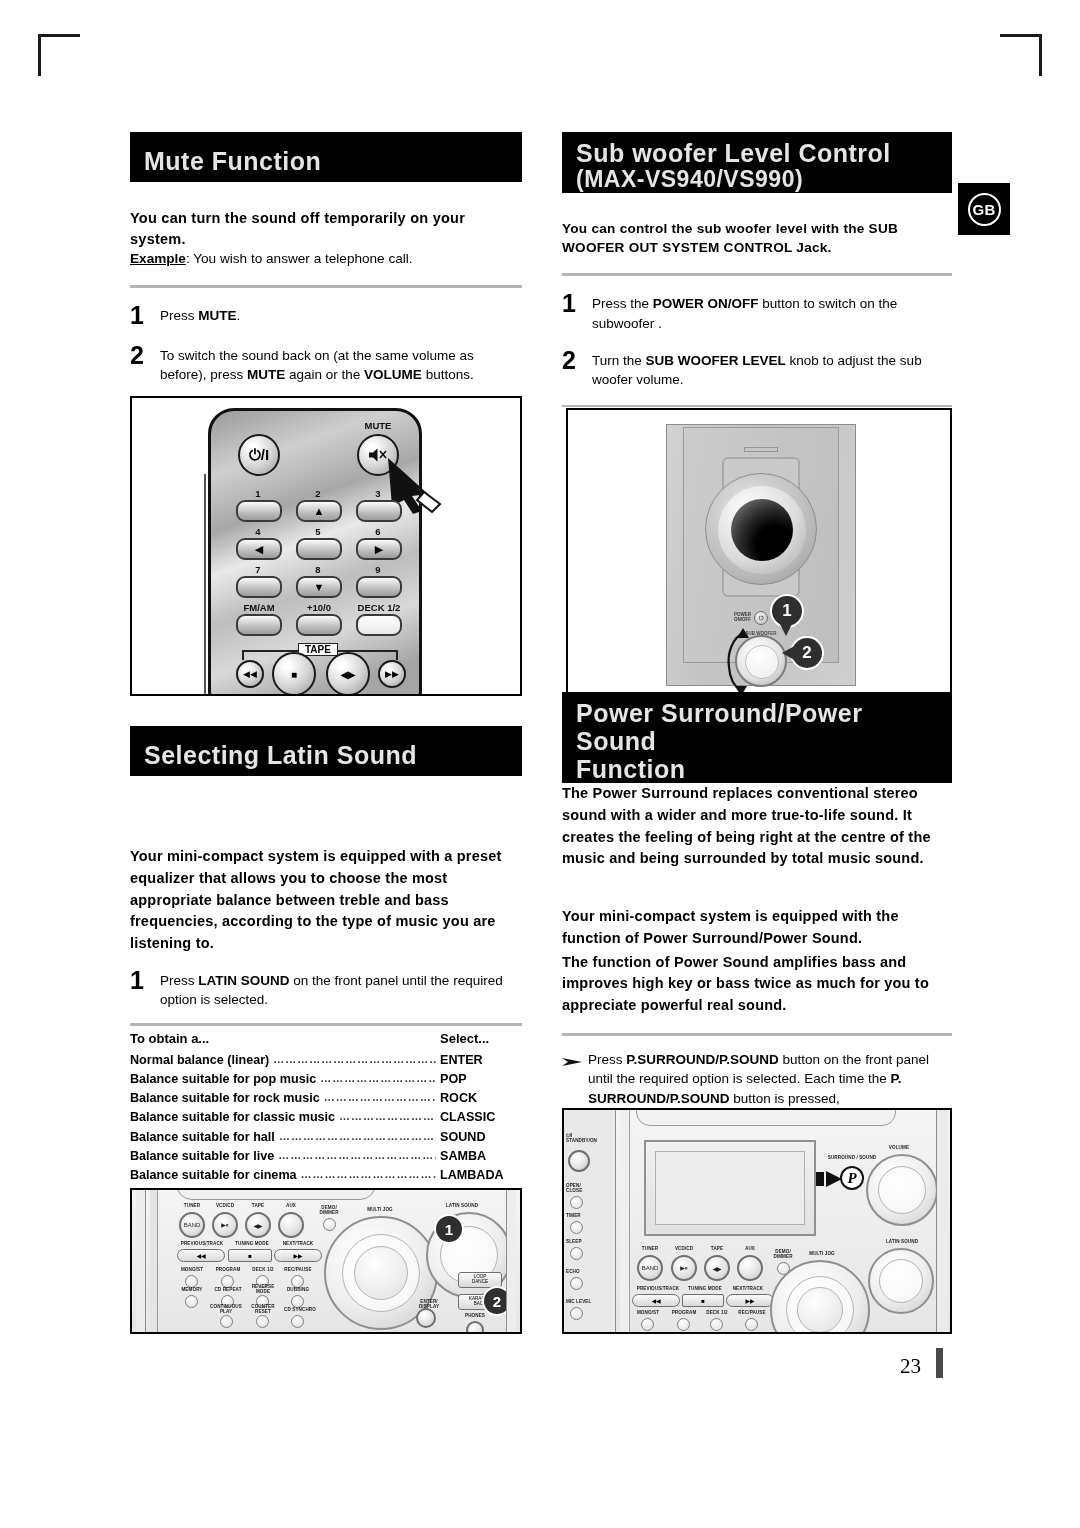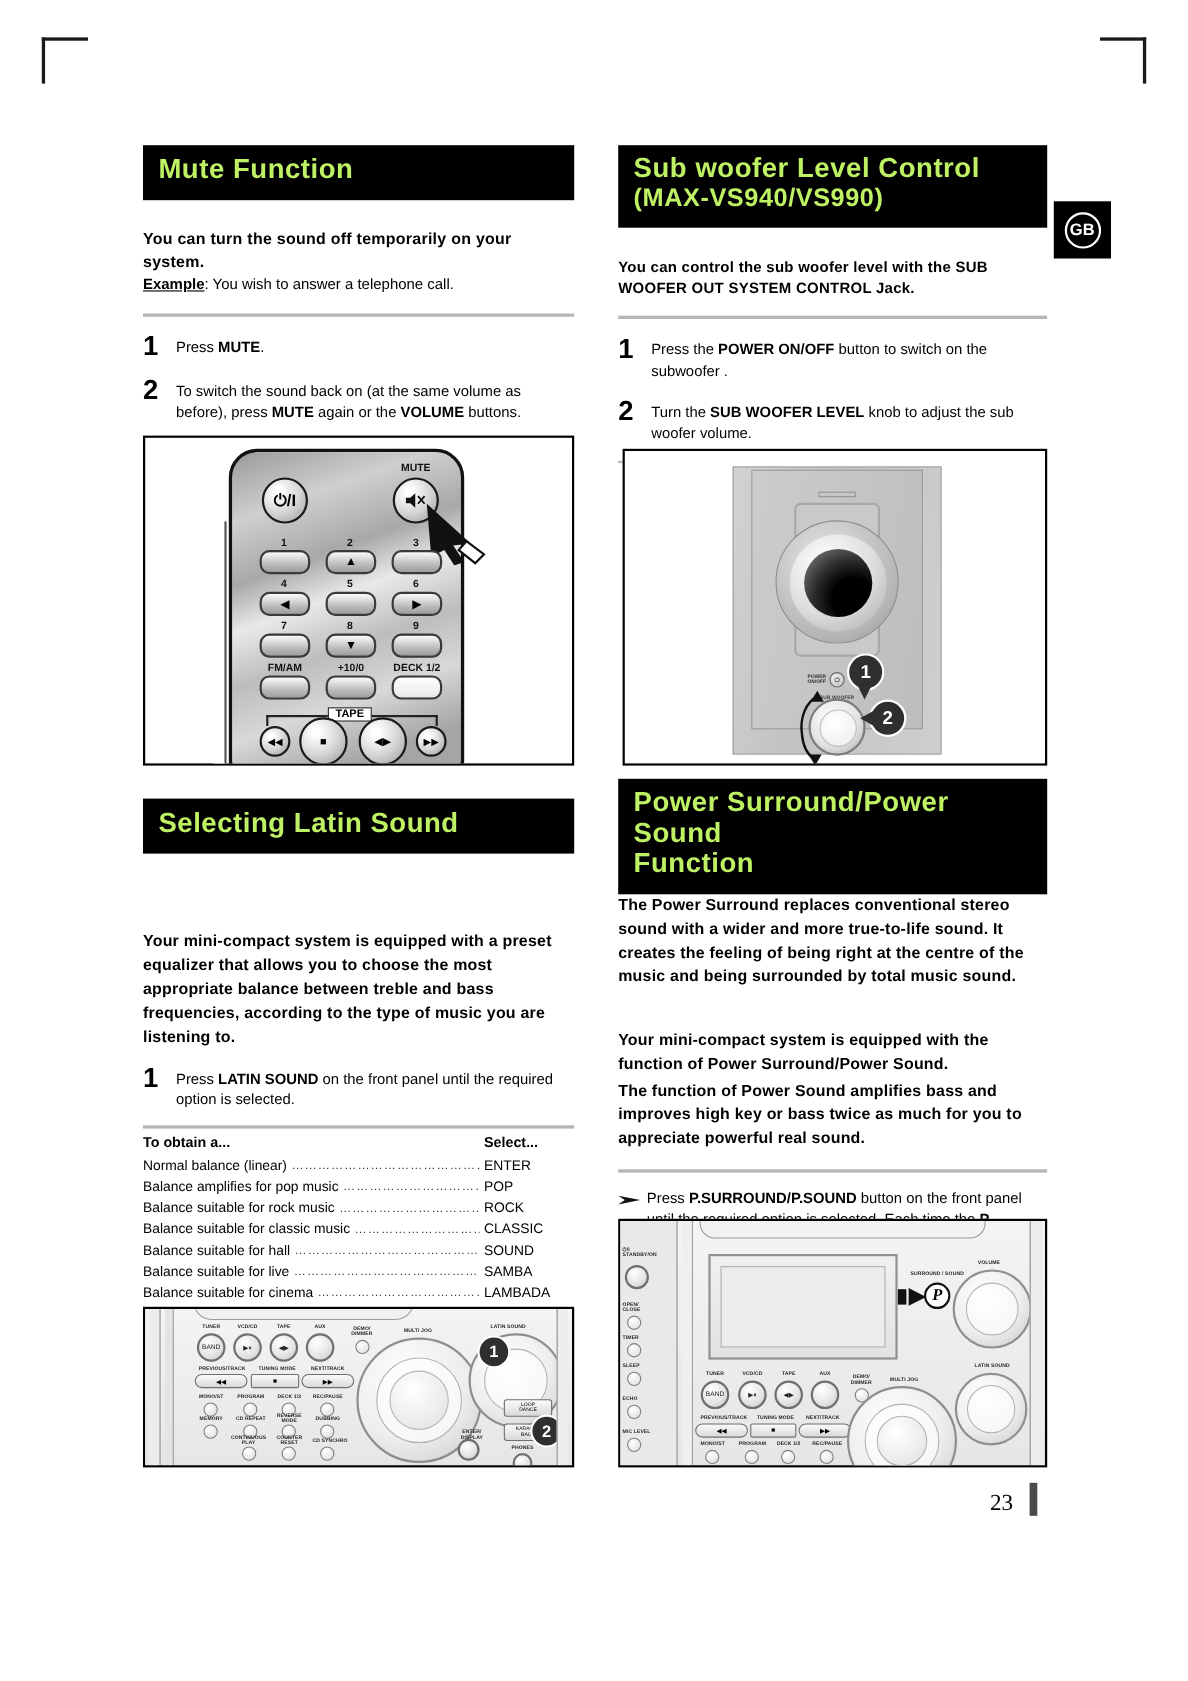--- a/index.html
+++ b/index.html
@@ -29,10 +29,10 @@
 
   
   .sec-bar {
-    background: #000; color: #bef264;
+    background: #000; color: #e5e5e5;
     font-weight: bold;
     letter-spacing: .5px;
-    padding: 7px 14px 14px 14px;
+    padding: 7px 14px 0 14px;
     line-height: 1.12;
   }
   .sec-bar.one-line { min-height: 50px; display: flex; align-items: center; }

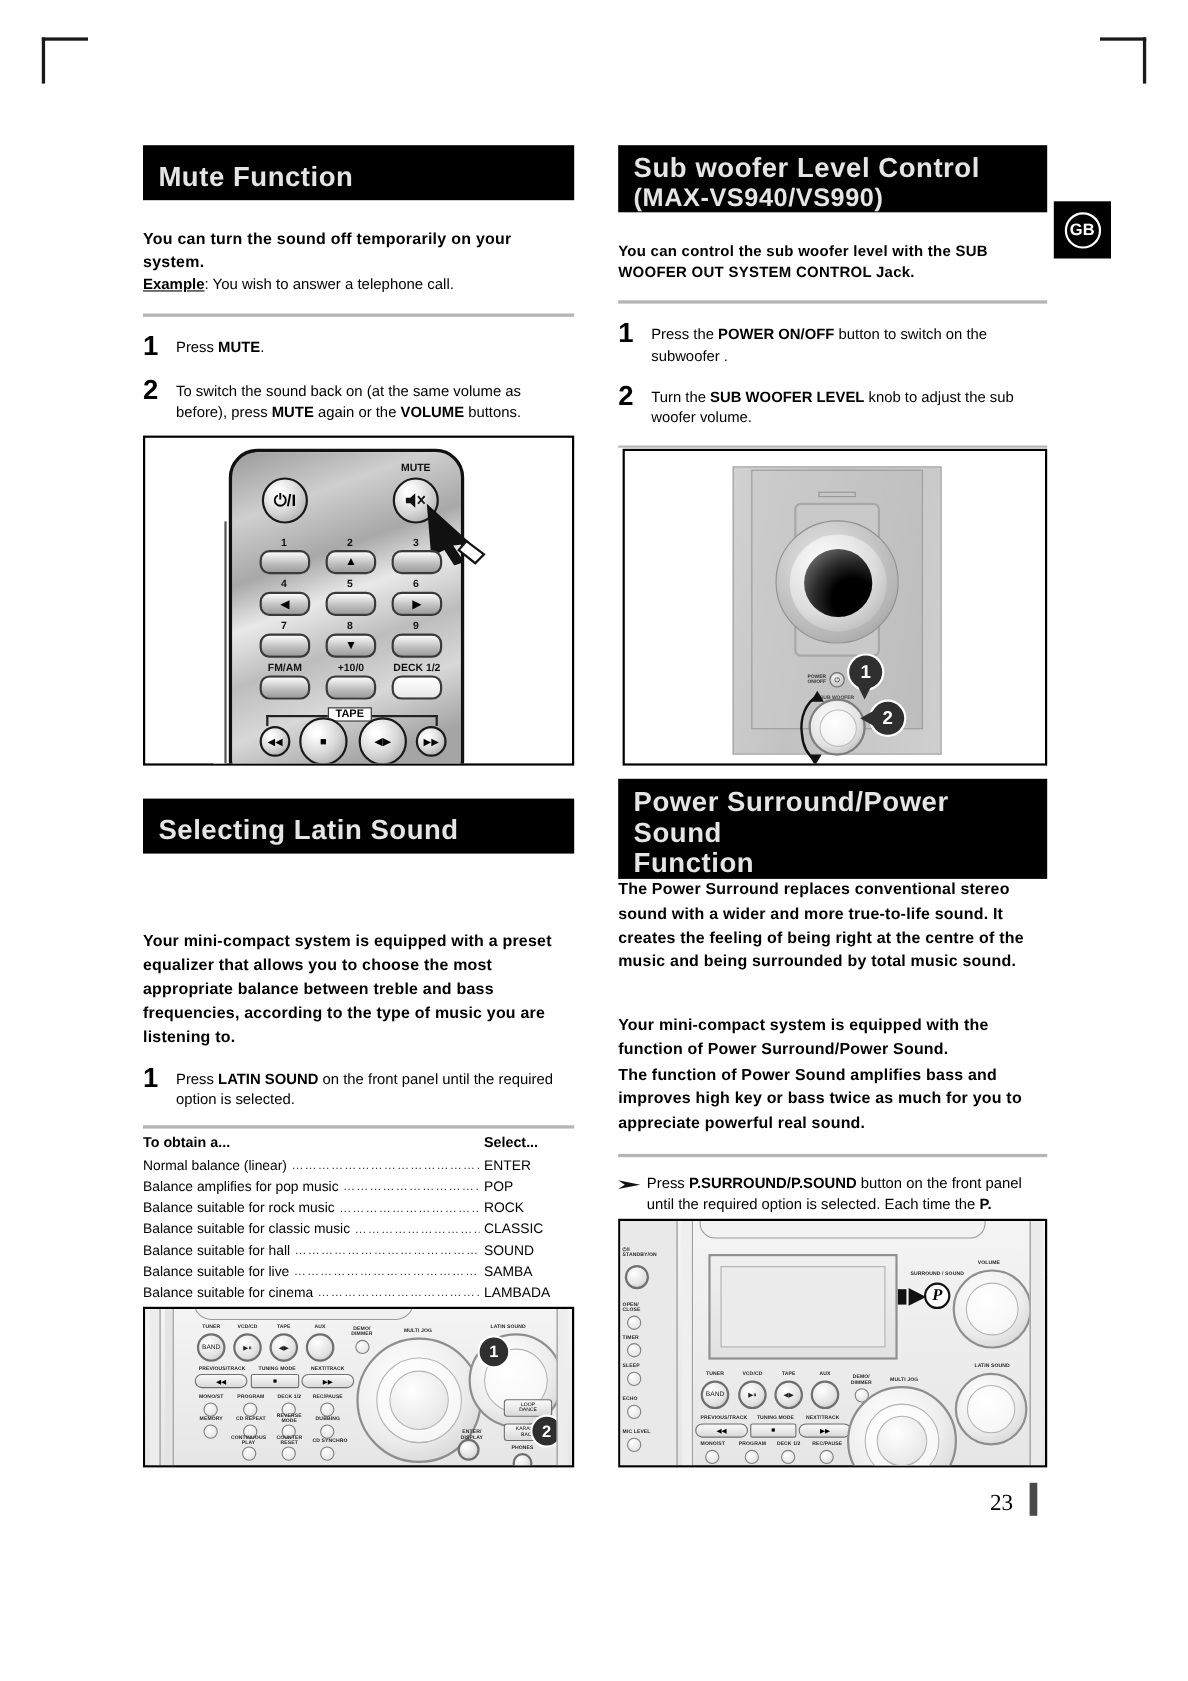--- a/index.html
+++ b/index.html
@@ -614,7 +614,7 @@
     <div style="position:absolute;right:4px;top:0;width:10px;height:100%;border-left:1.5px solid #8d8d8d;background:#ededed;"></div>
   </div>
 
-  <div style="position:absolute; left:562px; top:708px; width:390px;">
+  <div style="position:absolute; left:562px; top:692px; width:390px;">
     <div class="sec-bar">
       <span class="t1">Power Surround/Power Sound</span>
       <span class="t1">Function</span>

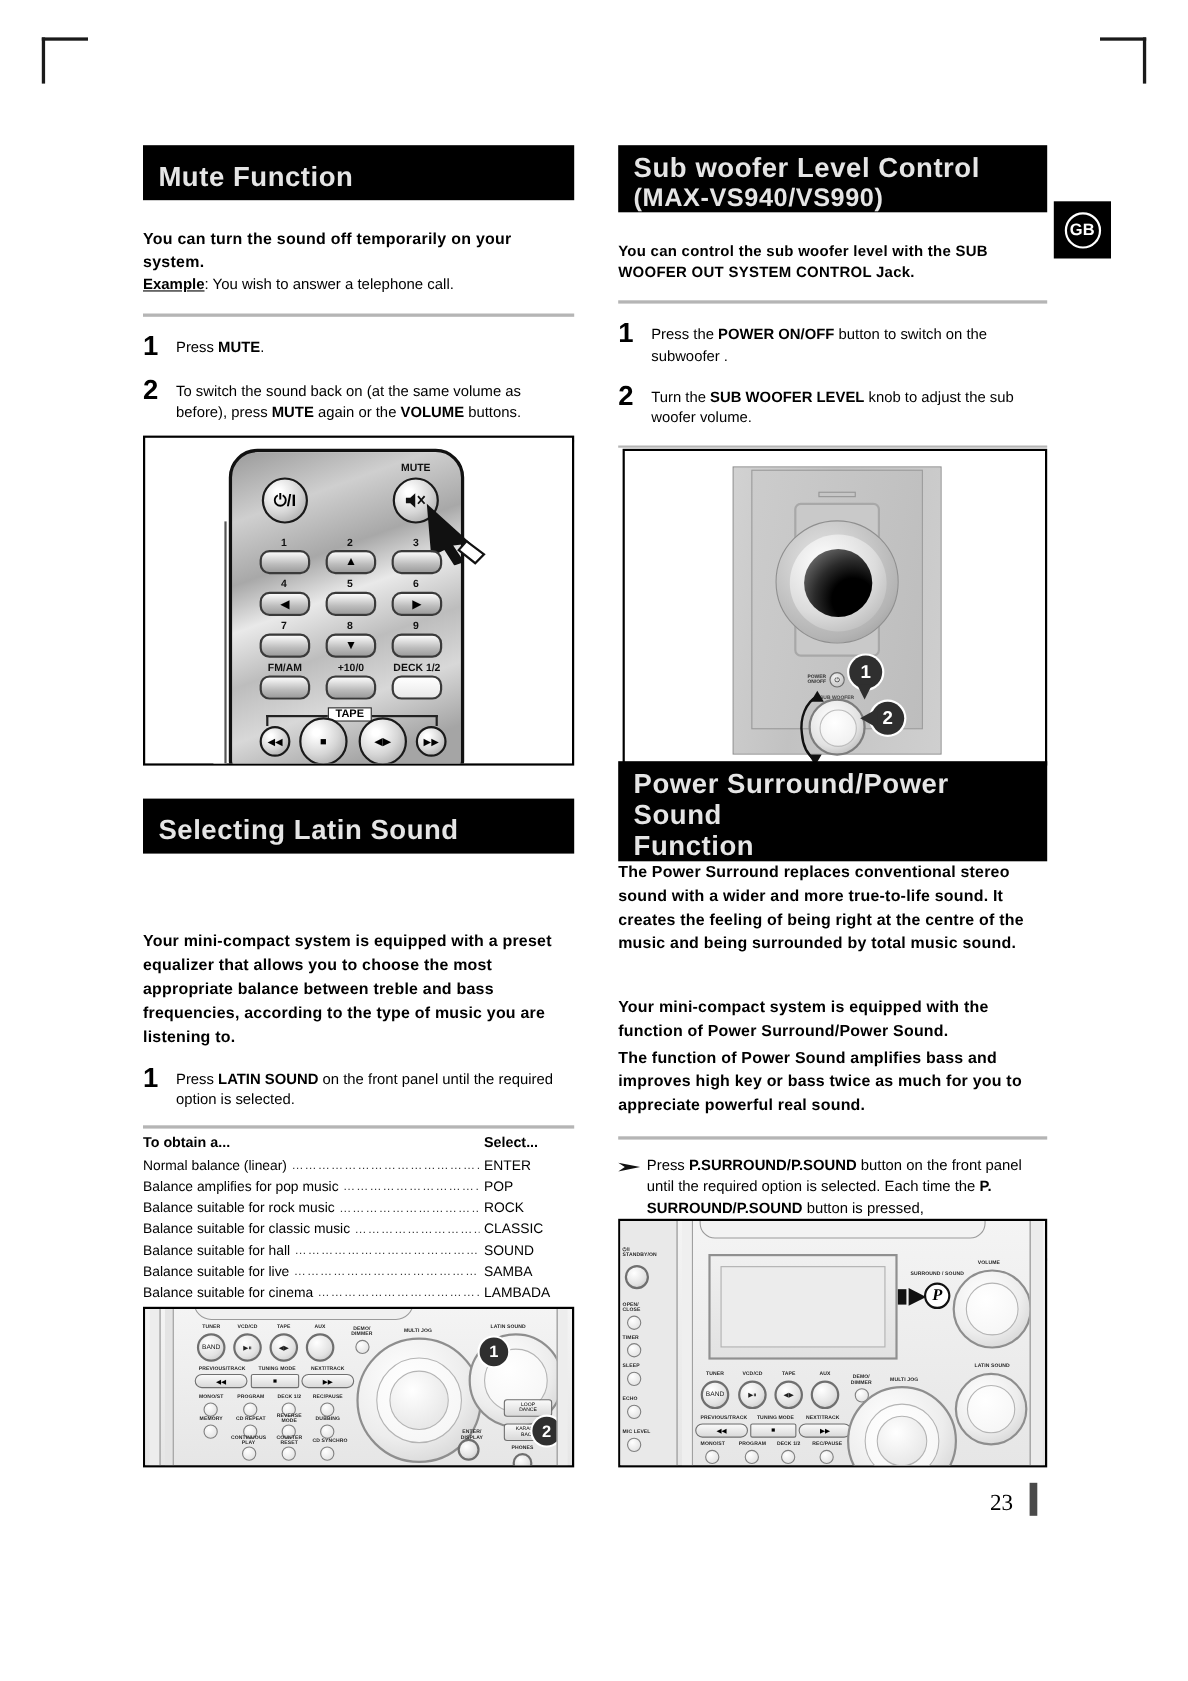--- a/index.html
+++ b/index.html
@@ -96,8 +96,9 @@
     padding: 5px 0 5px 0;
   }
   .snd-row {
-    display: flex; align-items: center;
+    display: flex; align-items: flex-start;
     line-height: 1.52;
+    font-weight: bold;
   }
   .snd-row .lbl { white-space: nowrap; }
   .snd-row .dots {

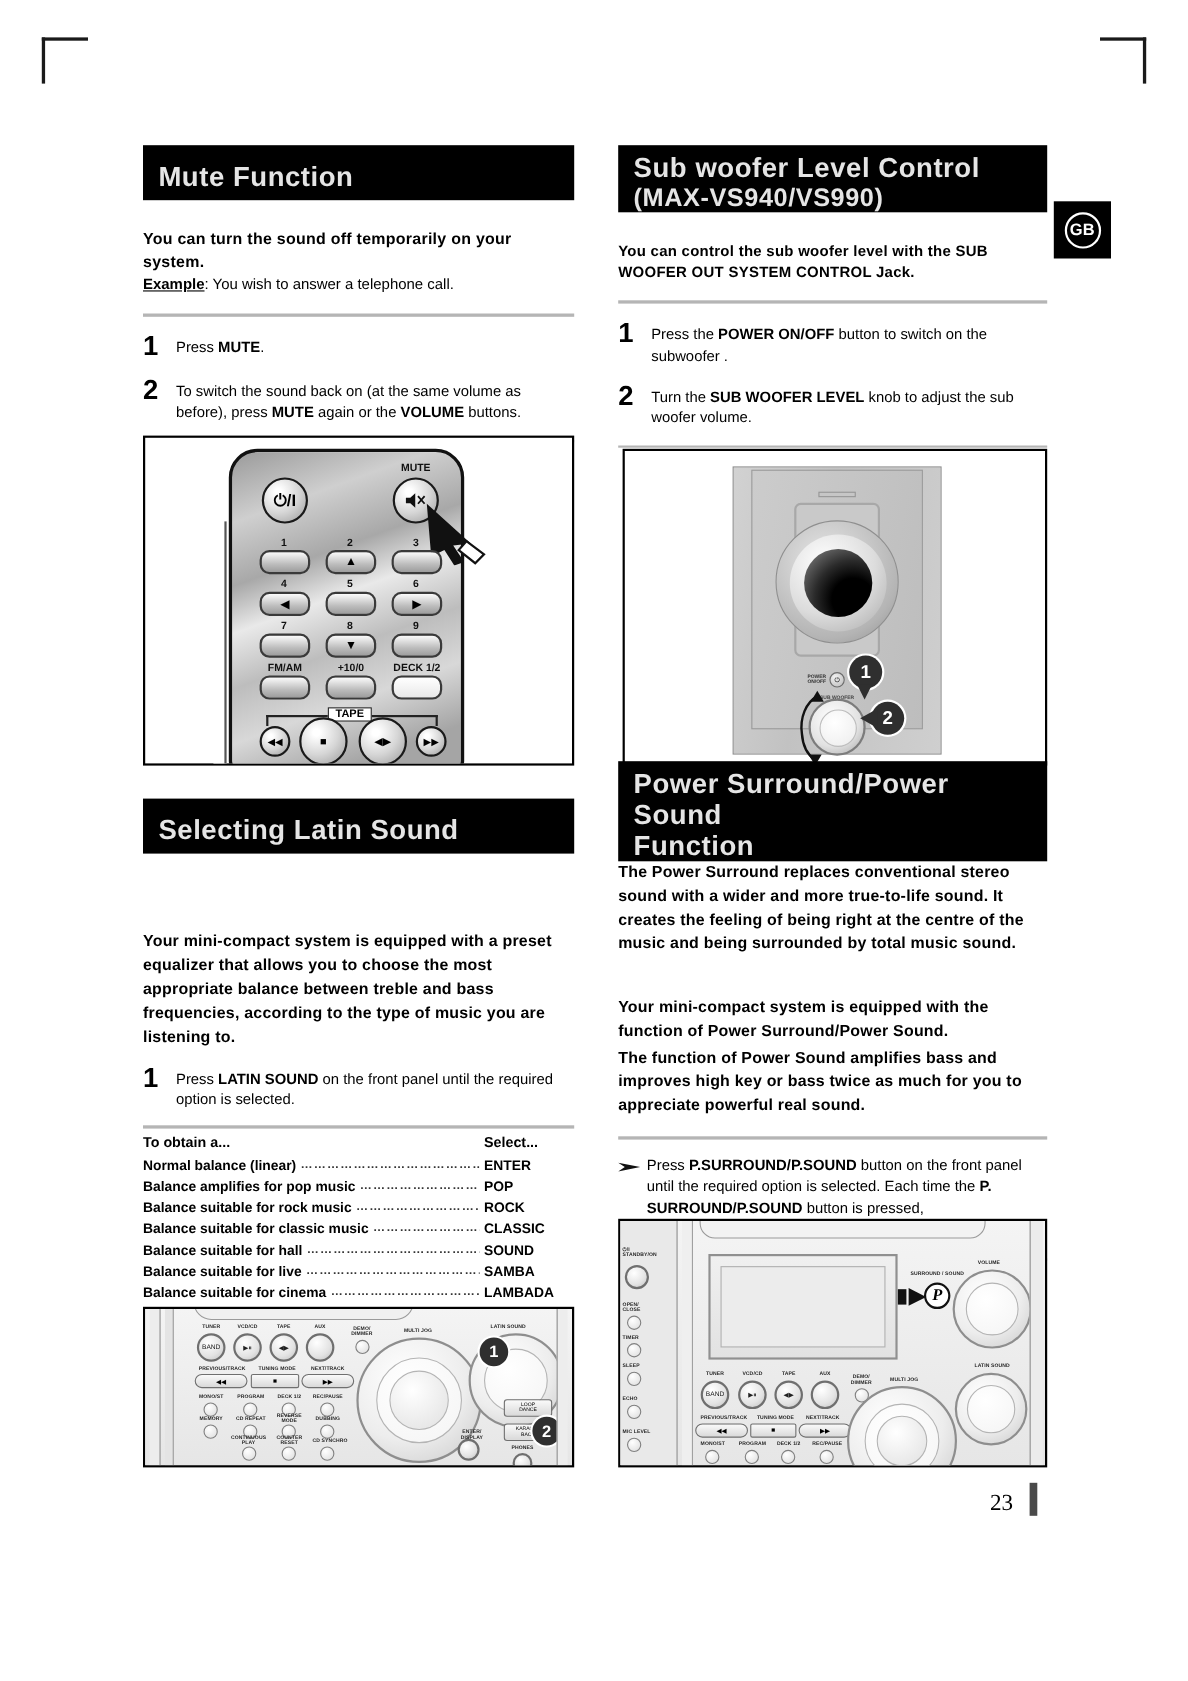--- a/index.html
+++ b/index.html
@@ -489,7 +489,7 @@
           <span class="val">ENTER</span>
         </div>
         <div class="snd-row">
-          <span class="lbl">Balance amplifies for pop music</span>
+          <span class="lbl">Balance suitable for pop music</span>
           <span class="dots">……………………………………………………</span>
           <span class="val">POP</span>
         </div>

